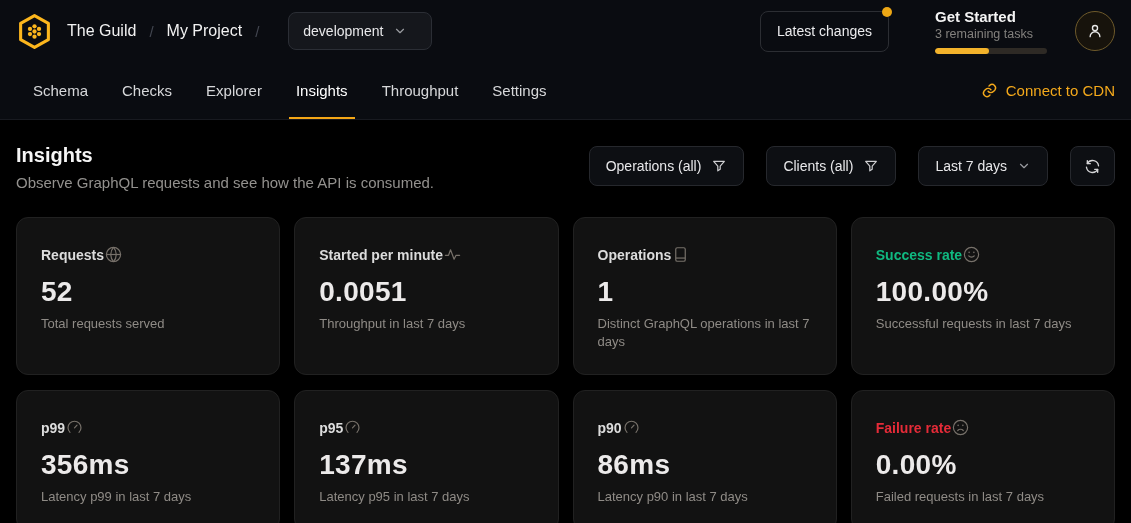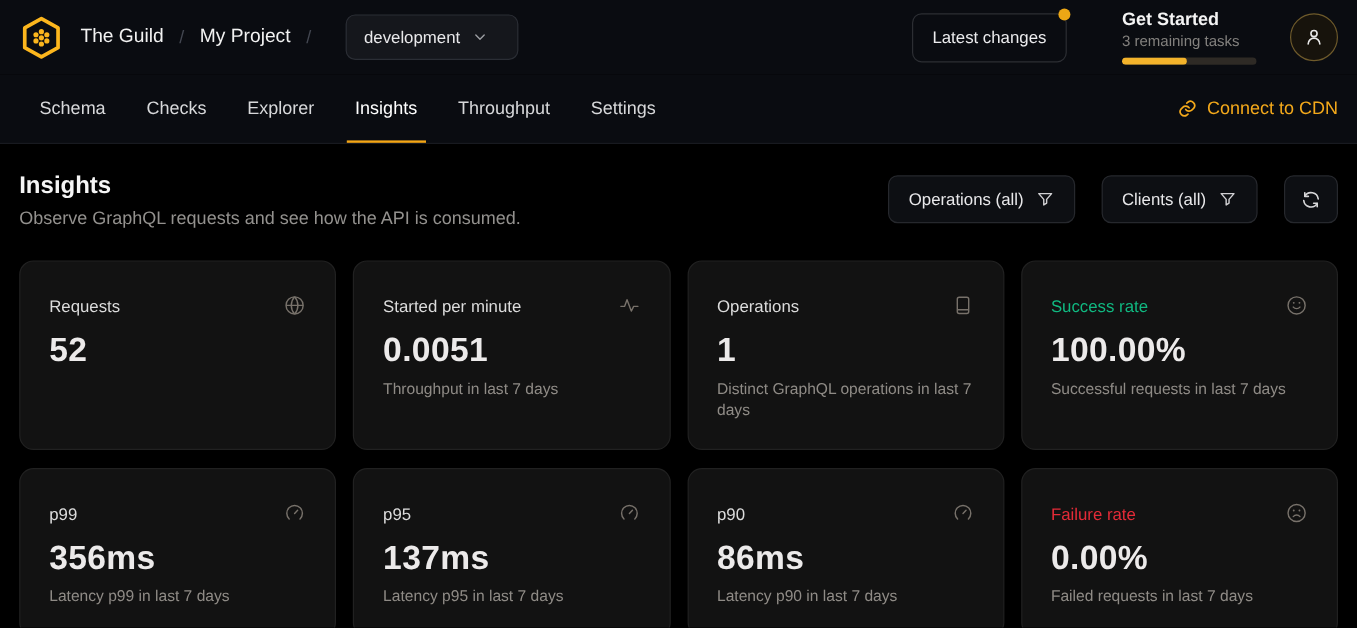--- a/index.html
+++ b/index.html
@@ -247,6 +247,14 @@
             </svg>
         </span>
       </button>
+      <button class="filter-btn">
+        <span>Last 7 days</span>
+        <span>
+          <svg width="14" height="14" viewBox="0 0 24 24" fill="none" stroke="#9a9ca1" stroke-width="2" stroke-linecap="round" stroke-linejoin="round">
+              <path d="M6 9l6 6 6-6"></path>
+            </svg>
+        </span>
+      </button>
       <button class="filter-btn icon-btn">
         <span>
           <svg width="17" height="17" viewBox="0 0 24 24" fill="none" stroke="#d6d6d8" stroke-width="1.9" stroke-linecap="round" stroke-linejoin="round">

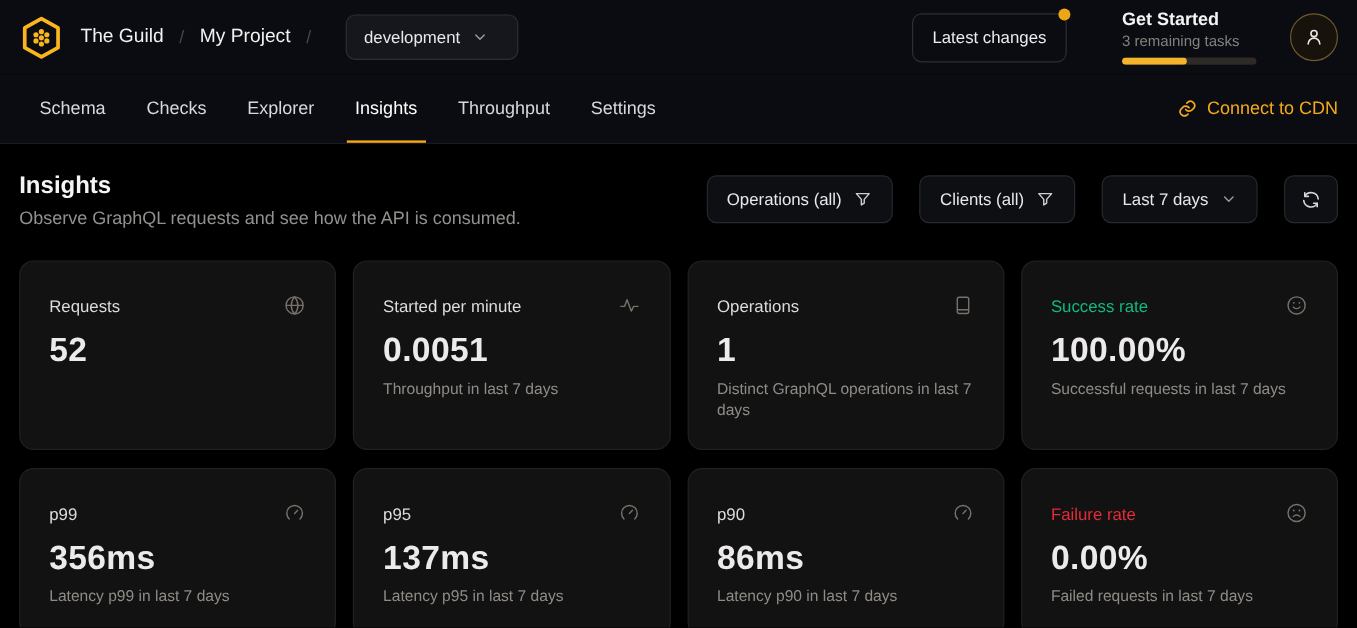--- a/index.html
+++ b/index.html
@@ -124,7 +124,7 @@
     padding: 27px 24px 24px 24px;
   }
   .card-head {
-    display: flex; align-items: center; justify-content: space-between;
+    display: flex; align-items: center;  font-weight: bold;
   }
   .card-title { font-size: 14px; color: #dcdcdc; }
   .card-title.green { color: #10b981; }

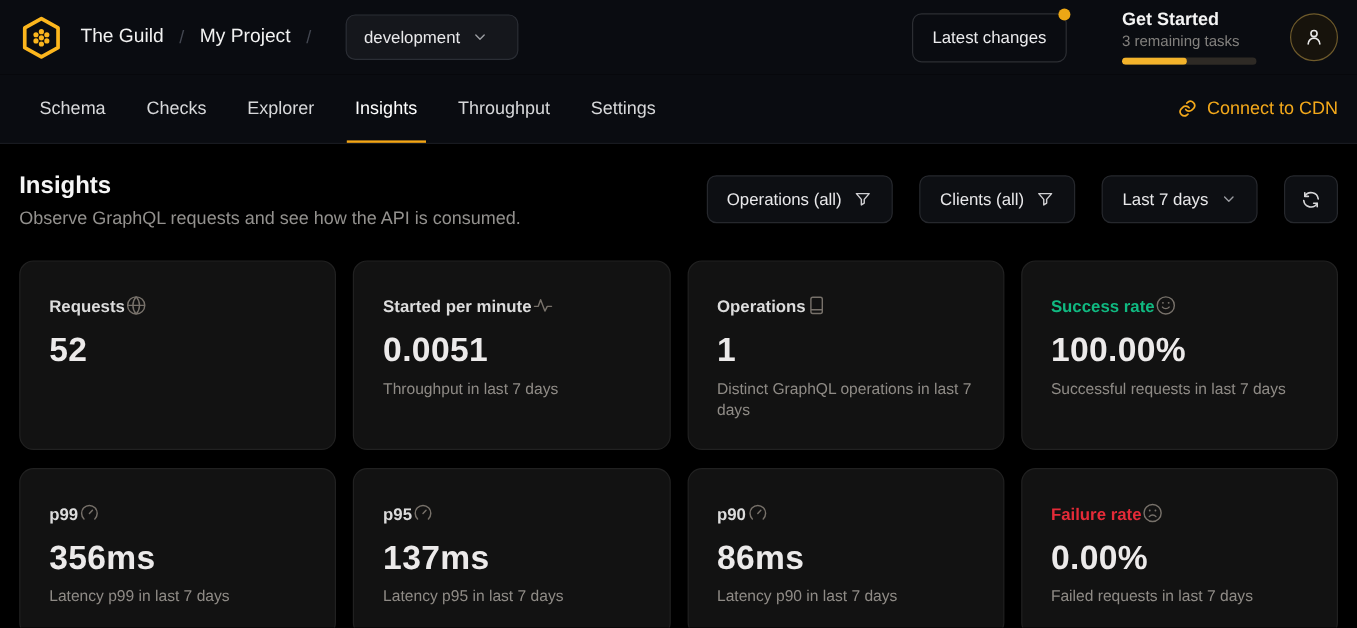--- a/index.html
+++ b/index.html
@@ -283,6 +283,7 @@
         </span>
       </div>
       <div class="card-value">52</div>
+      <div class="card-sub">Total requests served</div>
     </div>
 
     <div class="card">

